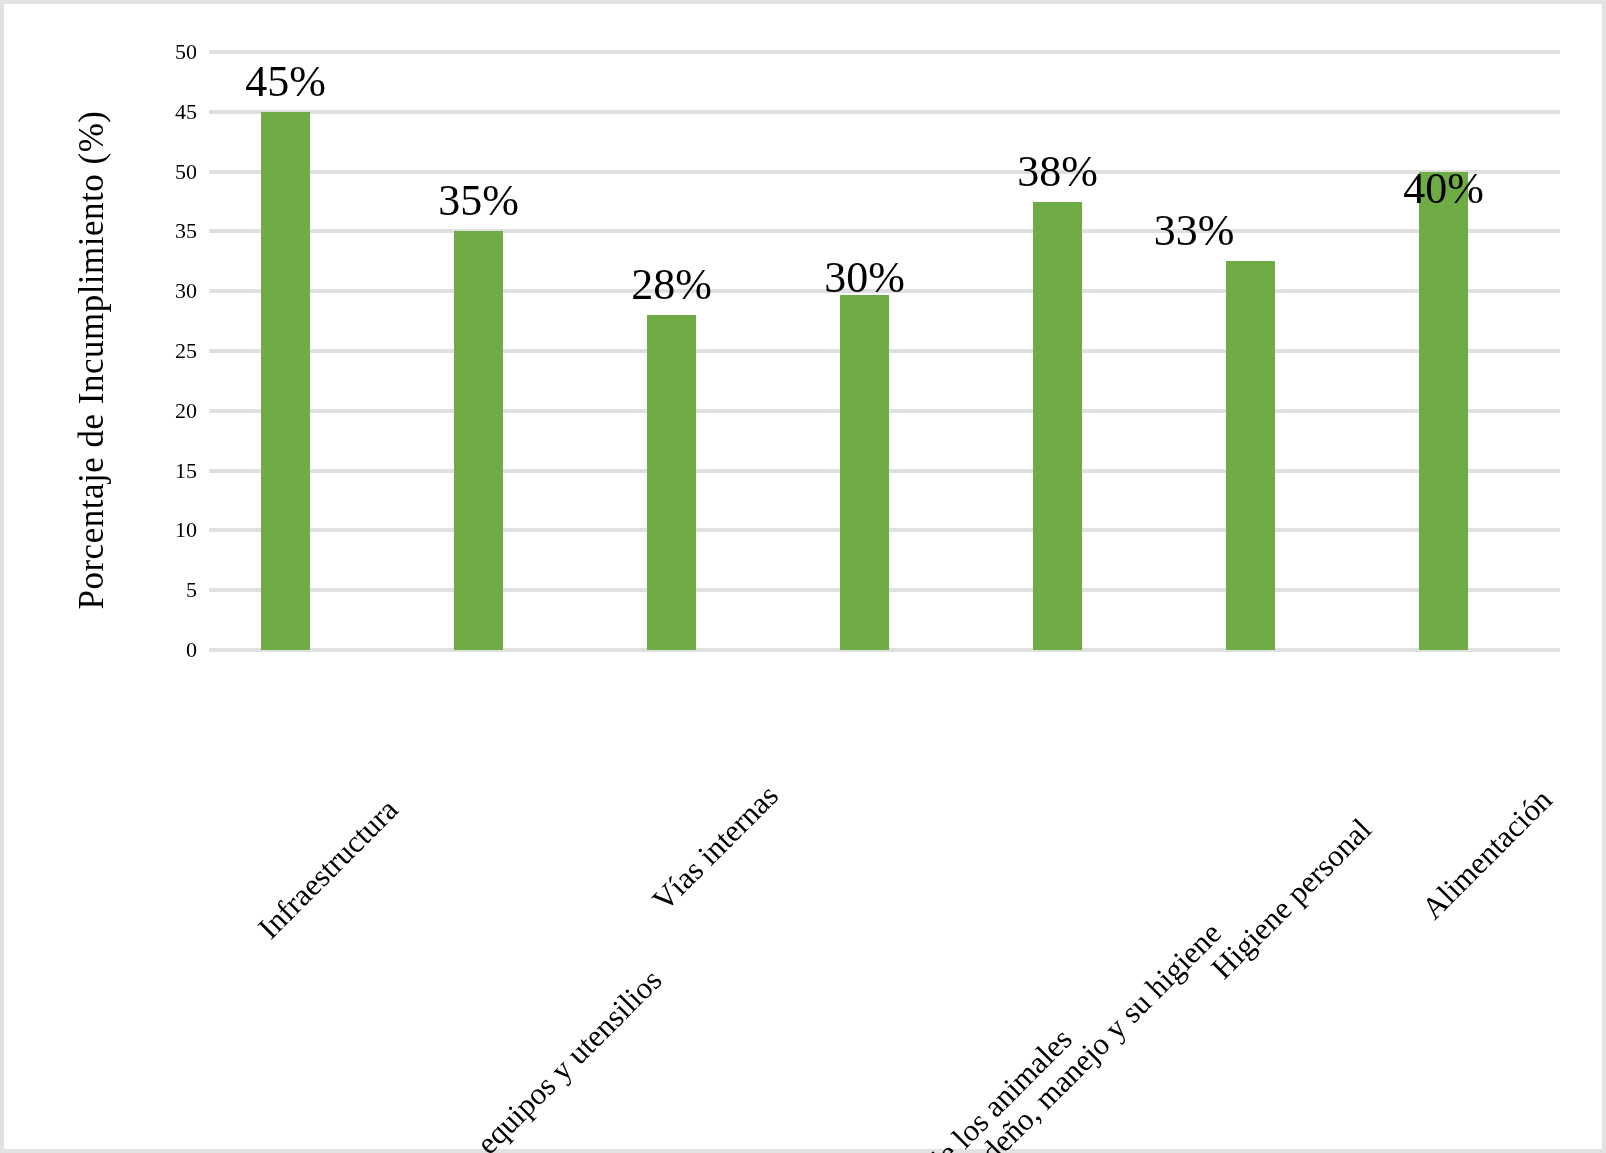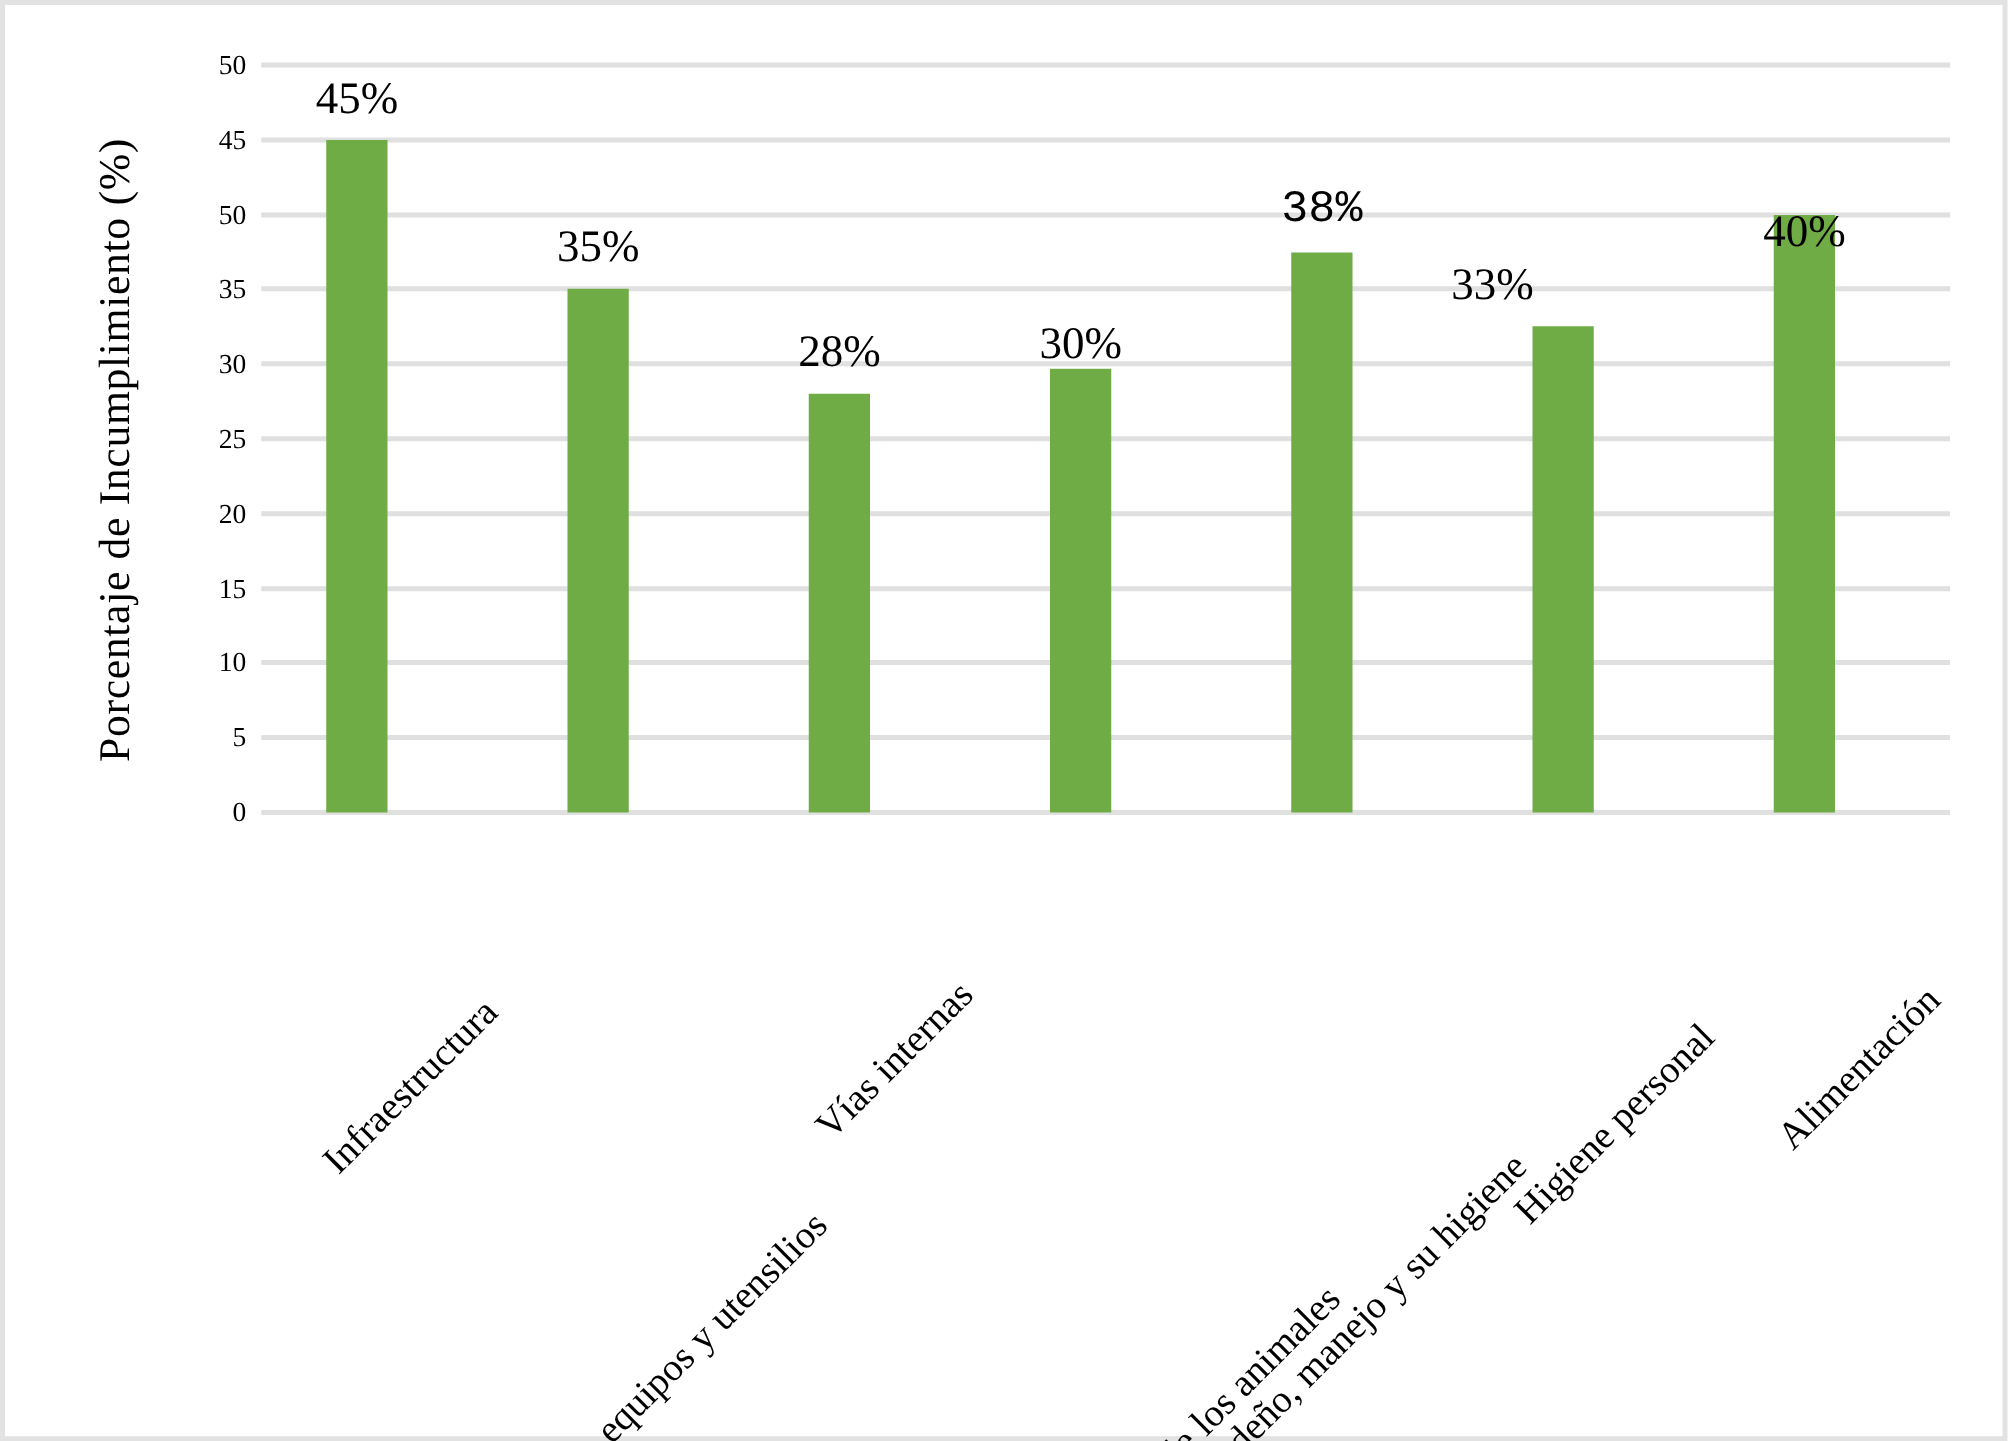--- a/index.html
+++ b/index.html
@@ -62,7 +62,7 @@
   }
   .barlabel{
     position:absolute;
-    font-size:36px;
+    font-size:44px;
     color:#000;
     white-space:nowrap;
     transform:translateX(-50%);

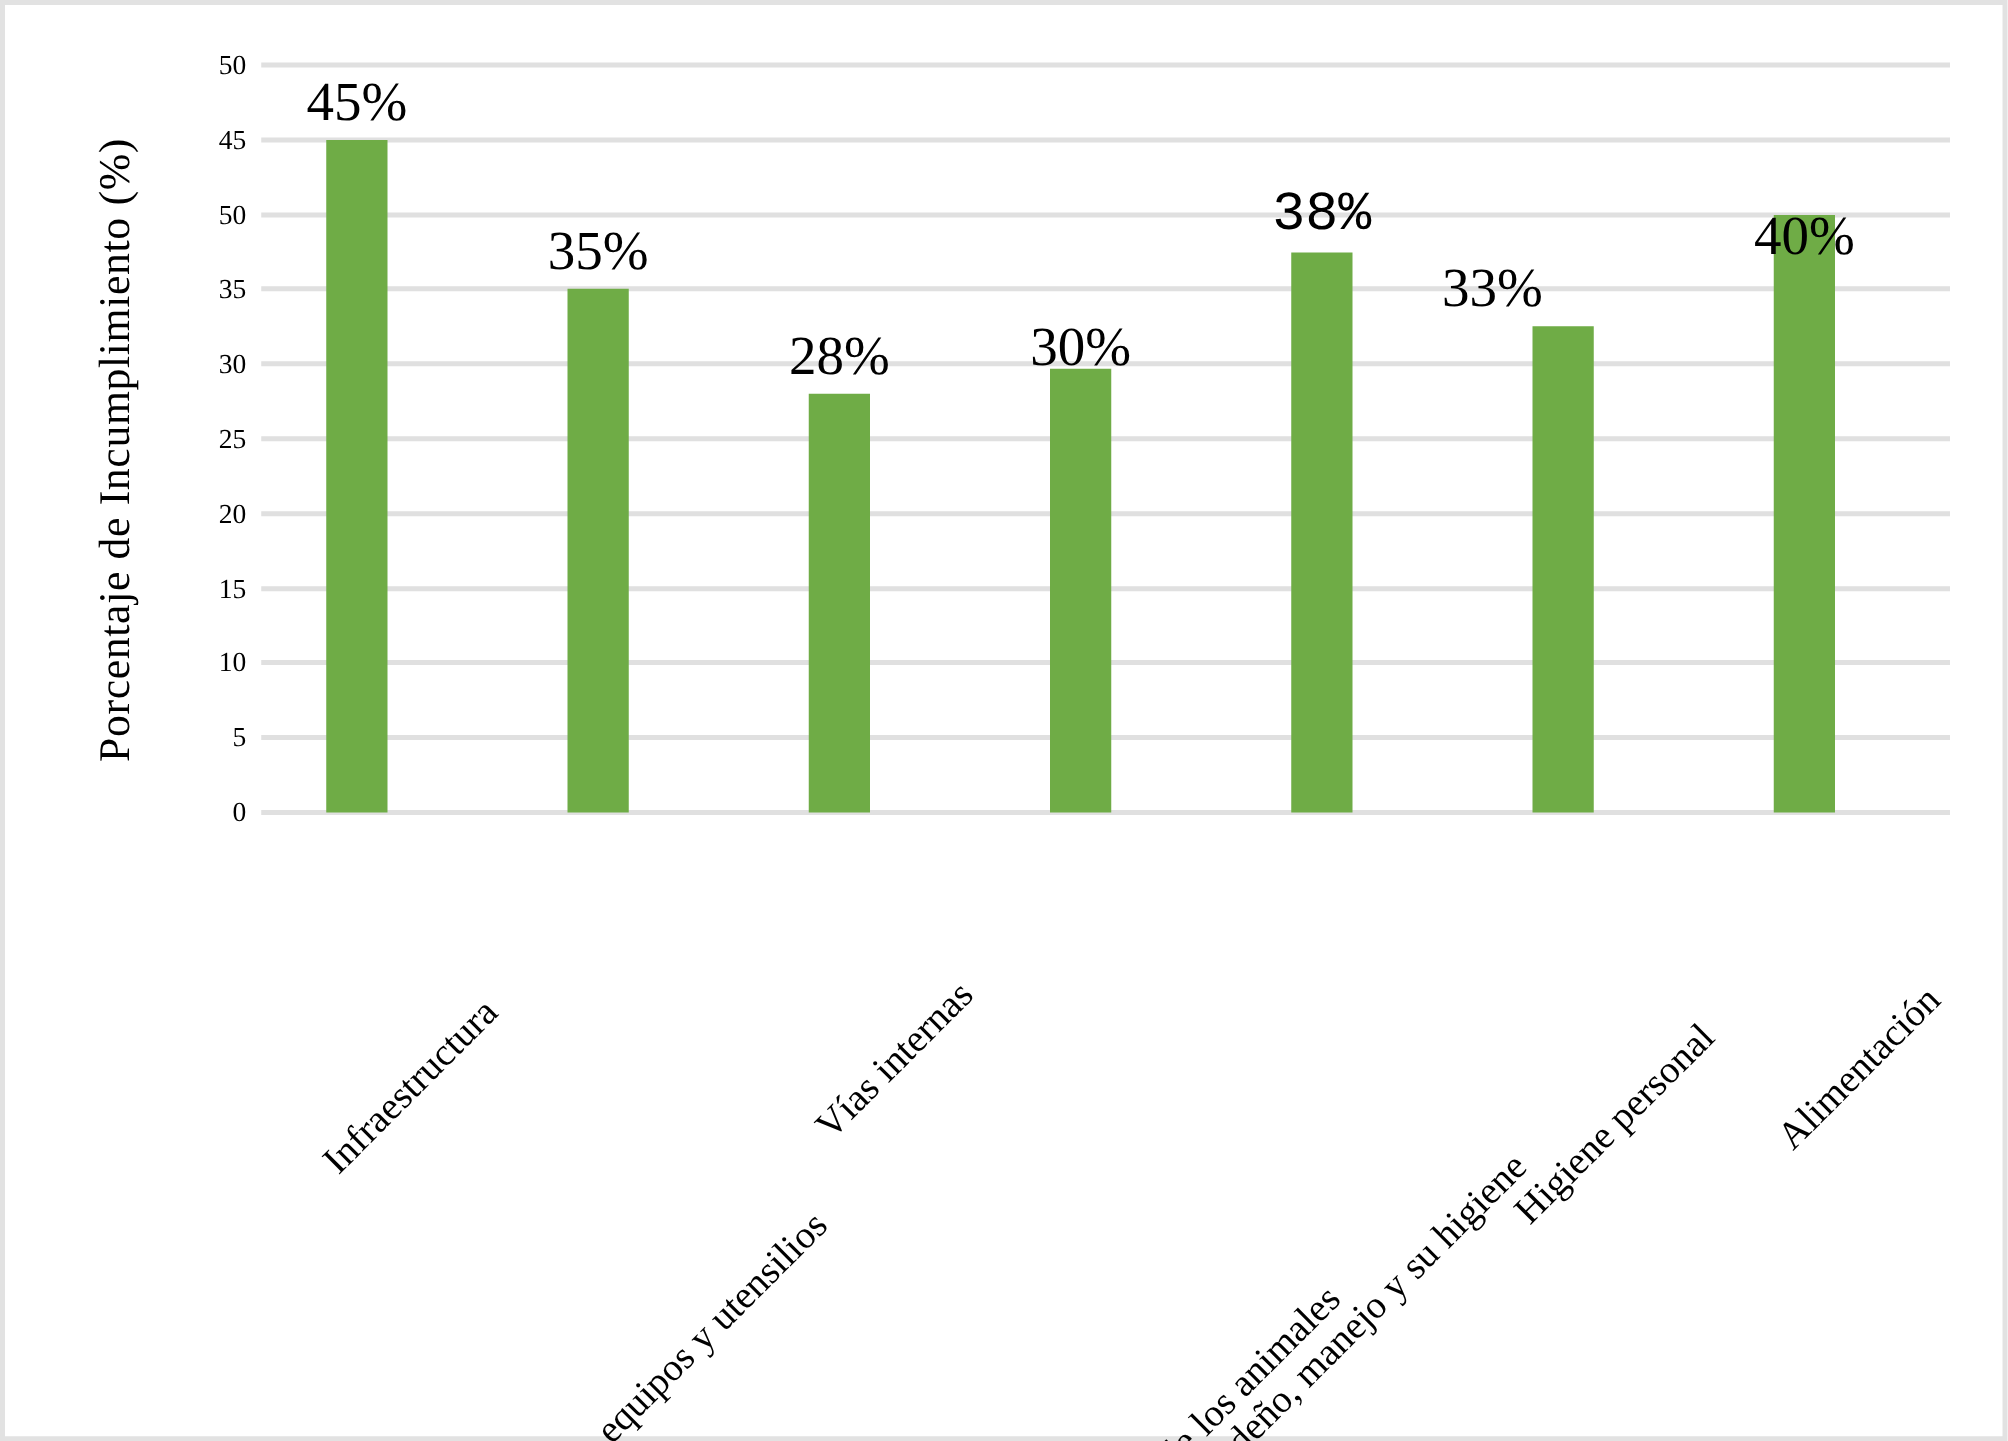--- a/index.html
+++ b/index.html
@@ -136,7 +136,7 @@
         <div class="barlabel" style="left: 269.5px; top: 127.4px;">35%</div>
         <div class="barlabel" style="left: 462.5px; top: 211.12px;">28%</div>
         <div class="barlabel" style="left: 655.5px; top: 204px;">30%</div>
-        <div class="barlabel" style="left: 848.5px; top: 97.5px; font-family: Liberation Mono, monospace;">38%</div>
+        <div class="barlabel" style="left: 848.5px; top: 97.5px;">38%</div>
         <div class="barlabel" style="left: 985px; top: 157.3px;">33%</div>
         <div class="barlabel" style="left: 1234.5px; top: 67.6px; margin-top: 47px;">40%</div>
       </div>

